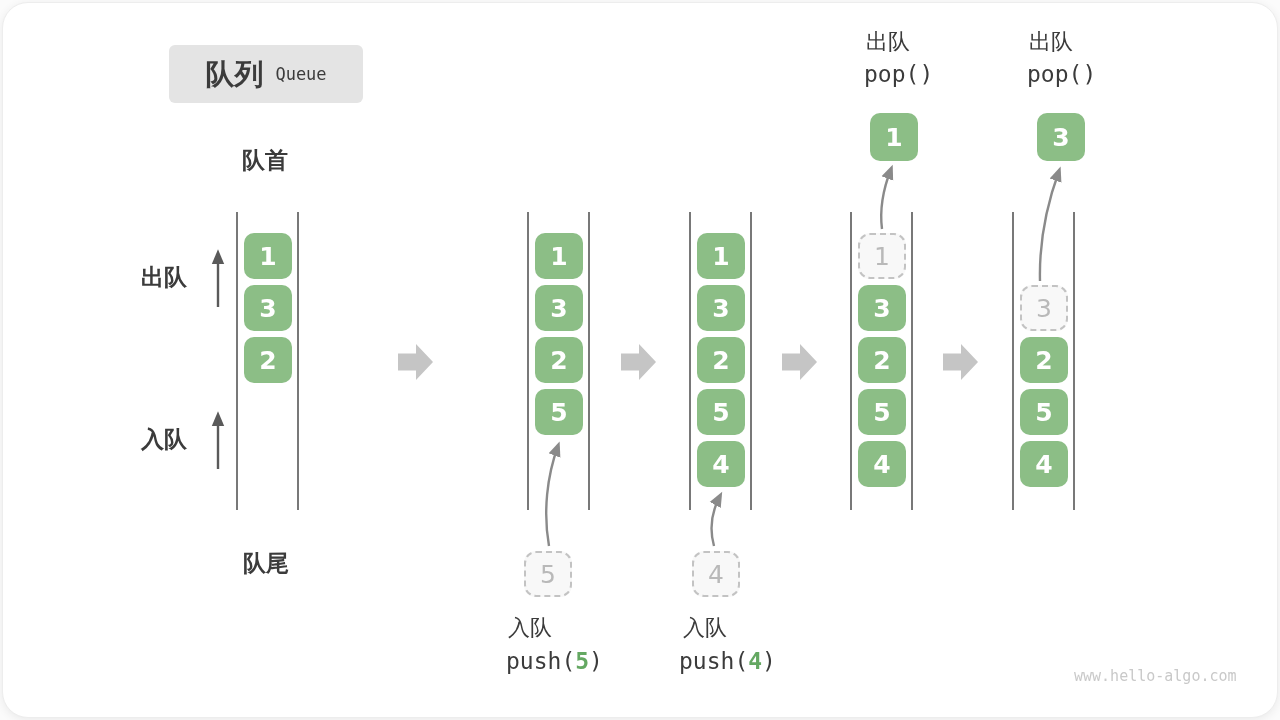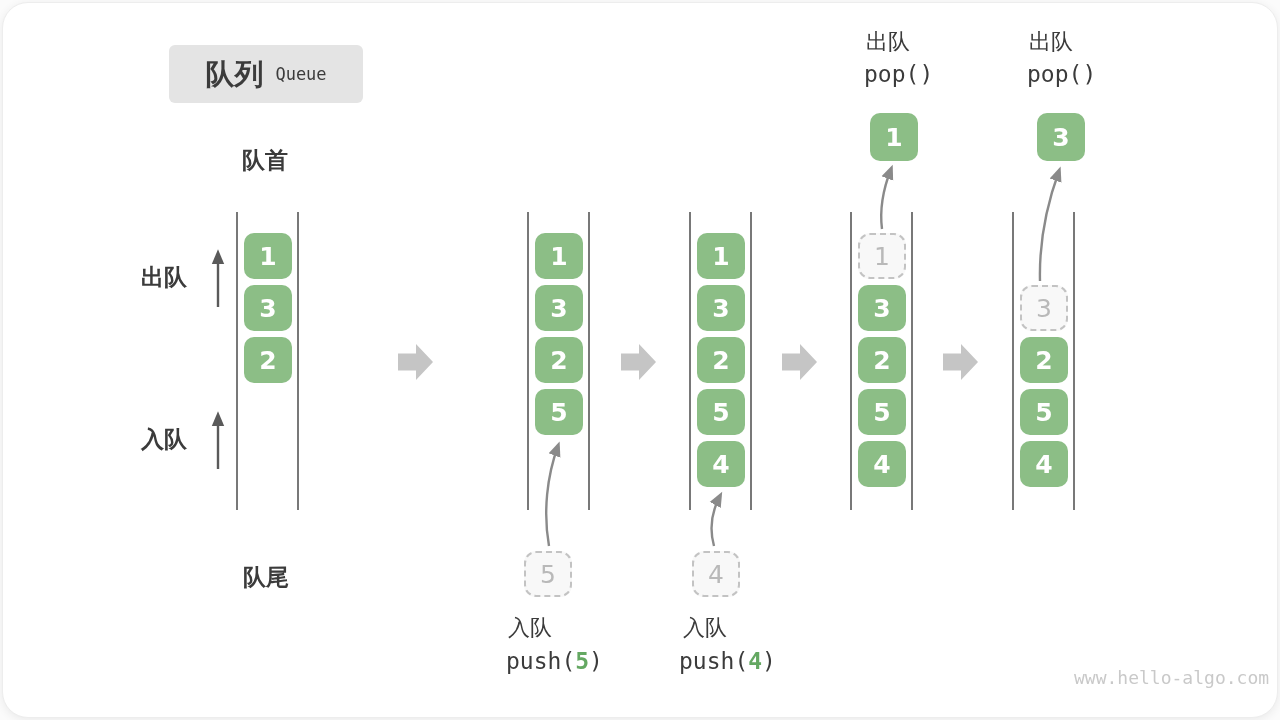--- a/index.html
+++ b/index.html
@@ -93,7 +93,7 @@
 </div>
 
 <div class="abs zh lbl-bold" style="left:242px;top:149px;">队首</div>
-<div class="abs zh lbl-bold" style="left:243px;top:566px;">队尾</div>
+<div class="abs zh lbl-bold" style="left:243px;top:552px;">队尾</div>
 <div class="abs zh lbl-bold" style="left:141px;top:266px;">出队</div>
 <div class="abs zh lbl-bold" style="left:141px;top:428px;">入队</div>
 

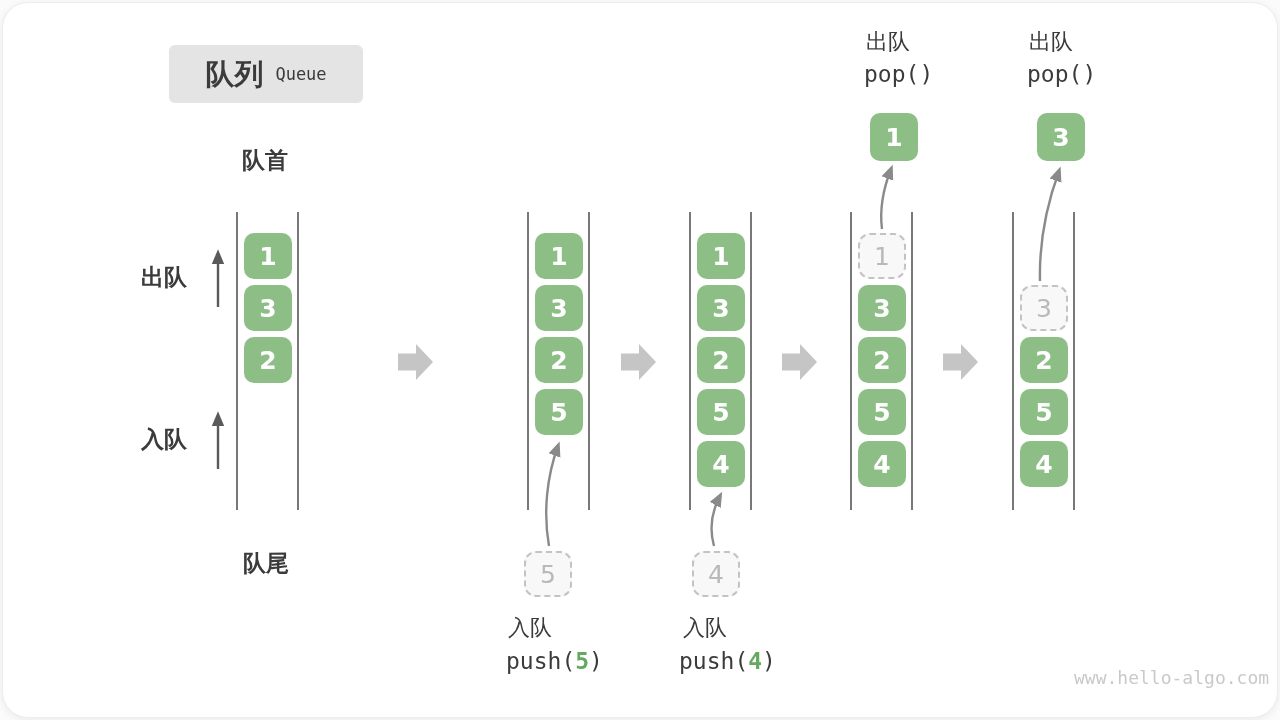--- a/index.html
+++ b/index.html
@@ -38,7 +38,7 @@
     background:#f8f8f8;border:2.5px dashed #c3c3c3;color:#b9b9b9;font-weight:500;
     border-radius:12px;
   }
-  .watermark{font-size:18px;color:#c9c9c9;}
+  .watermark{font-size:15px;color:#c9c9c9;}
   svg.overlay{position:absolute;left:0;top:0;pointer-events:none;}
 </style>
 </head>

